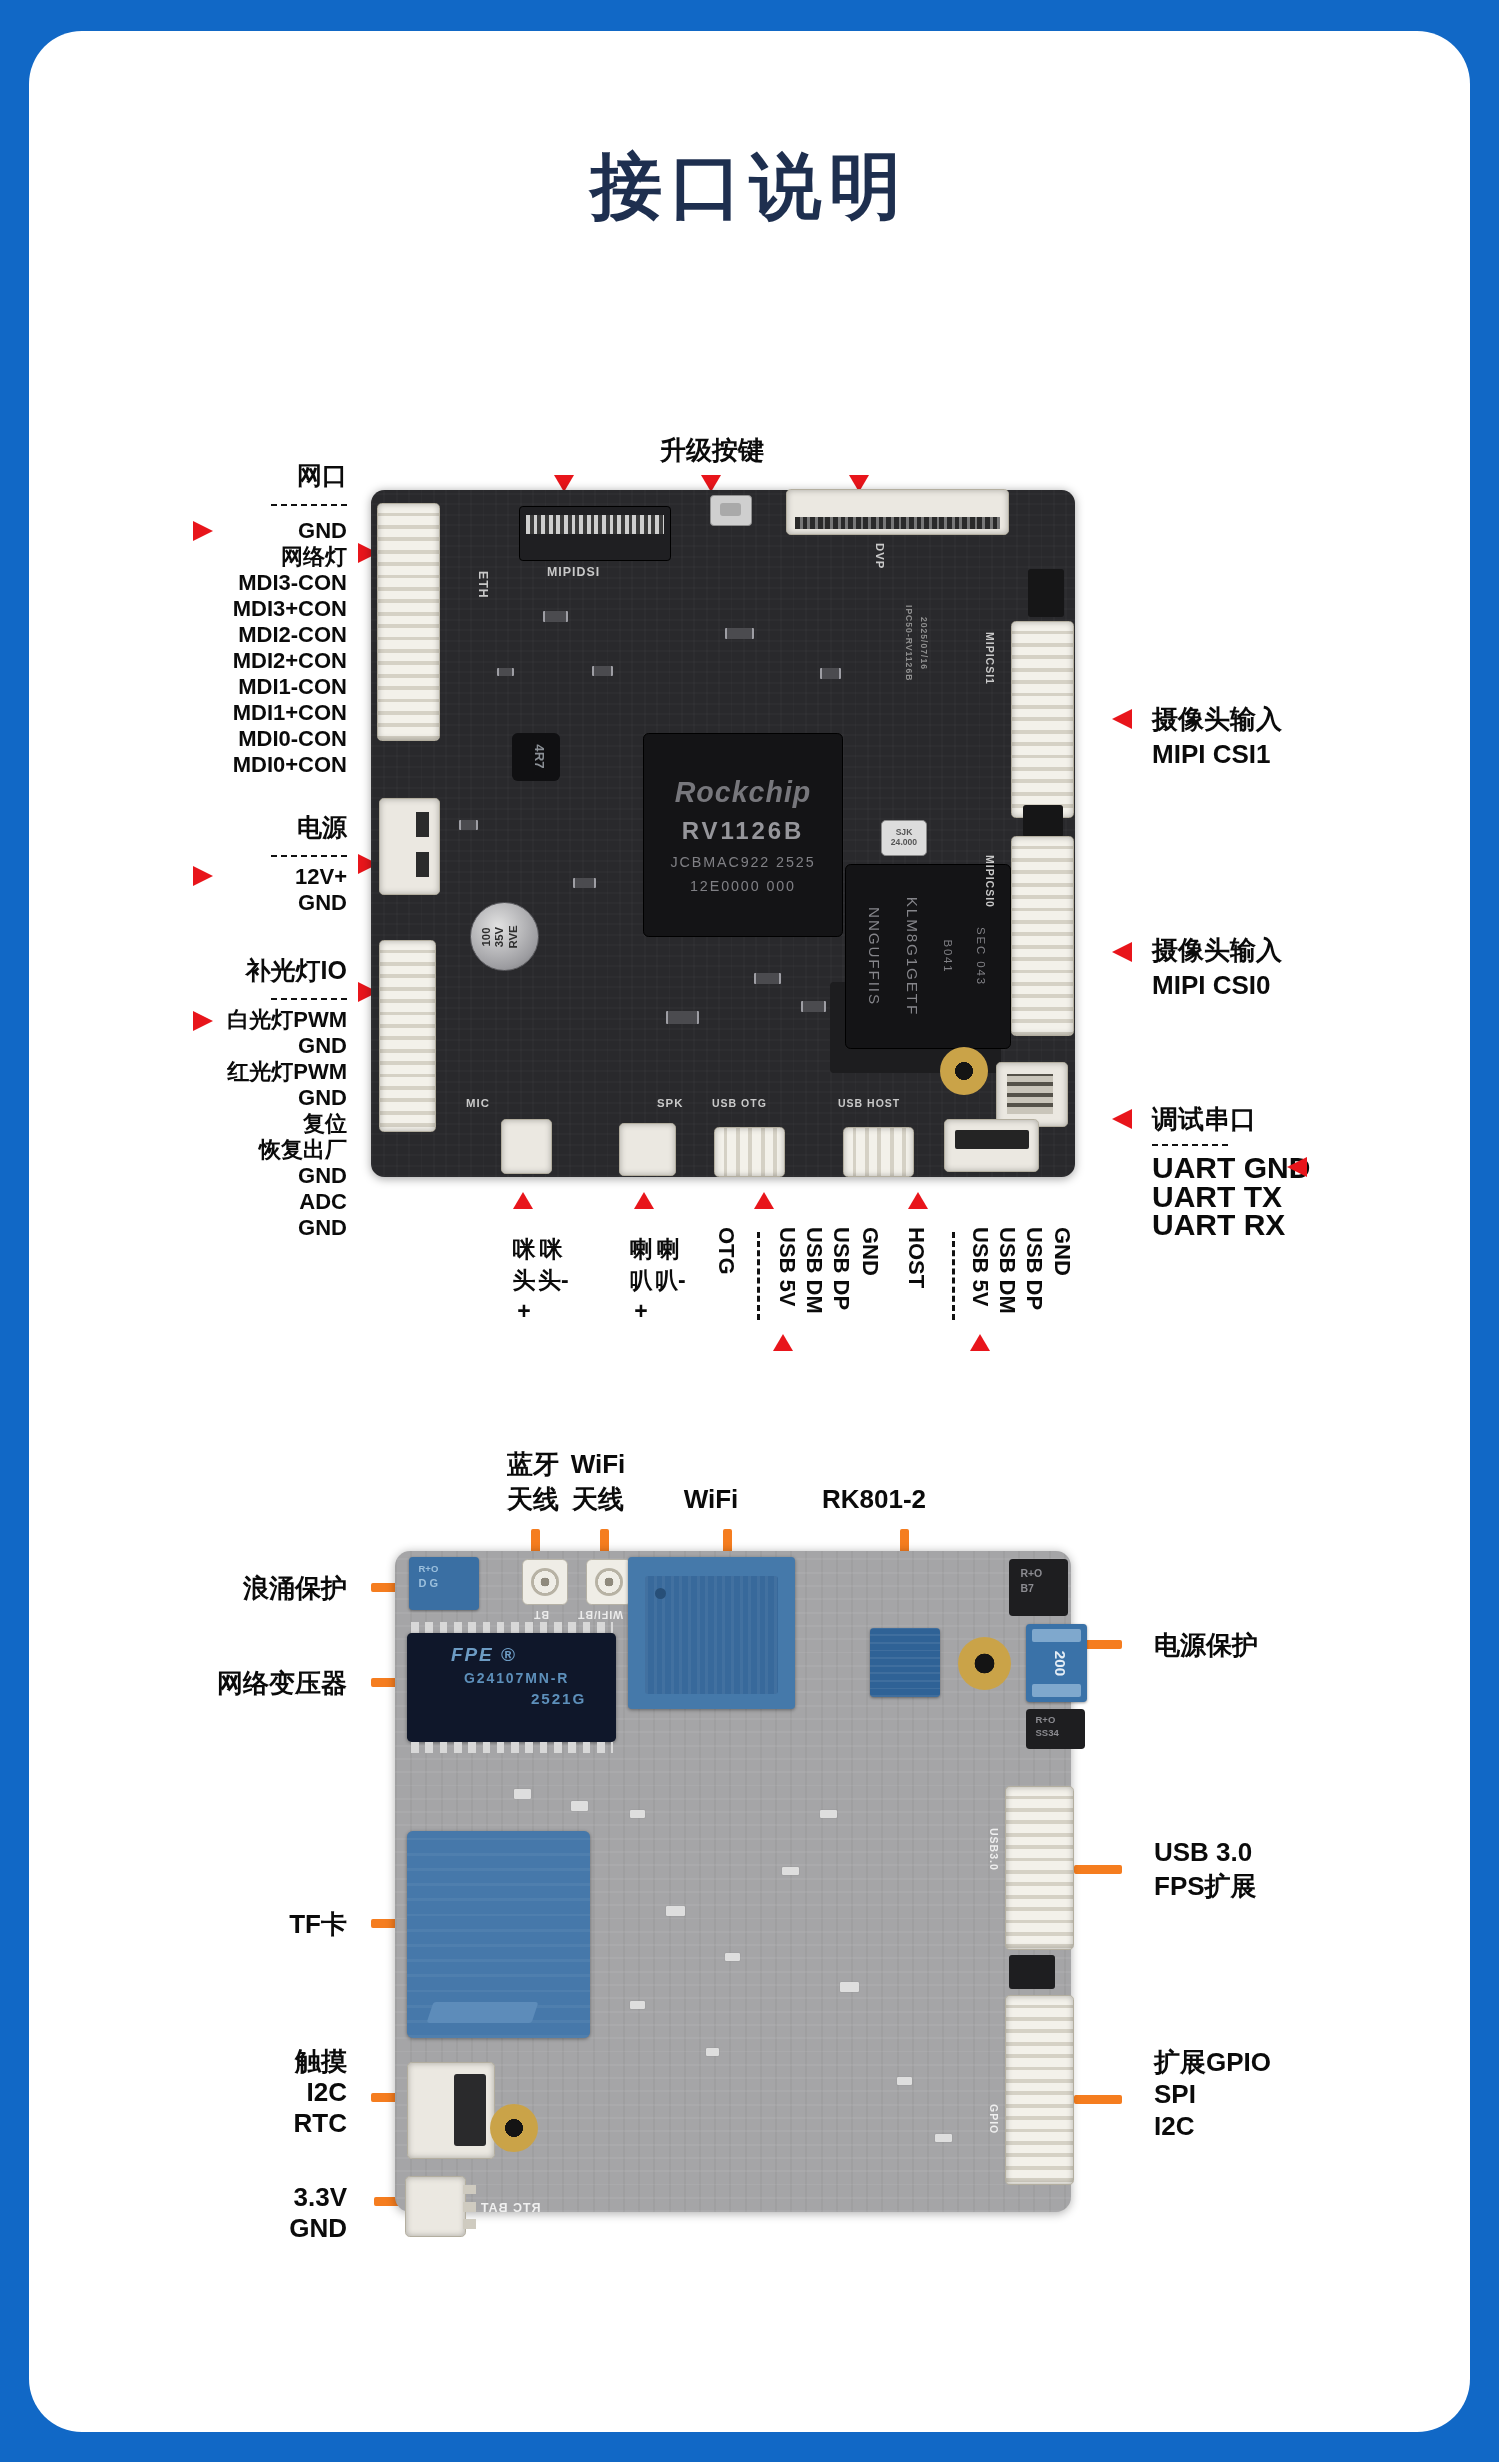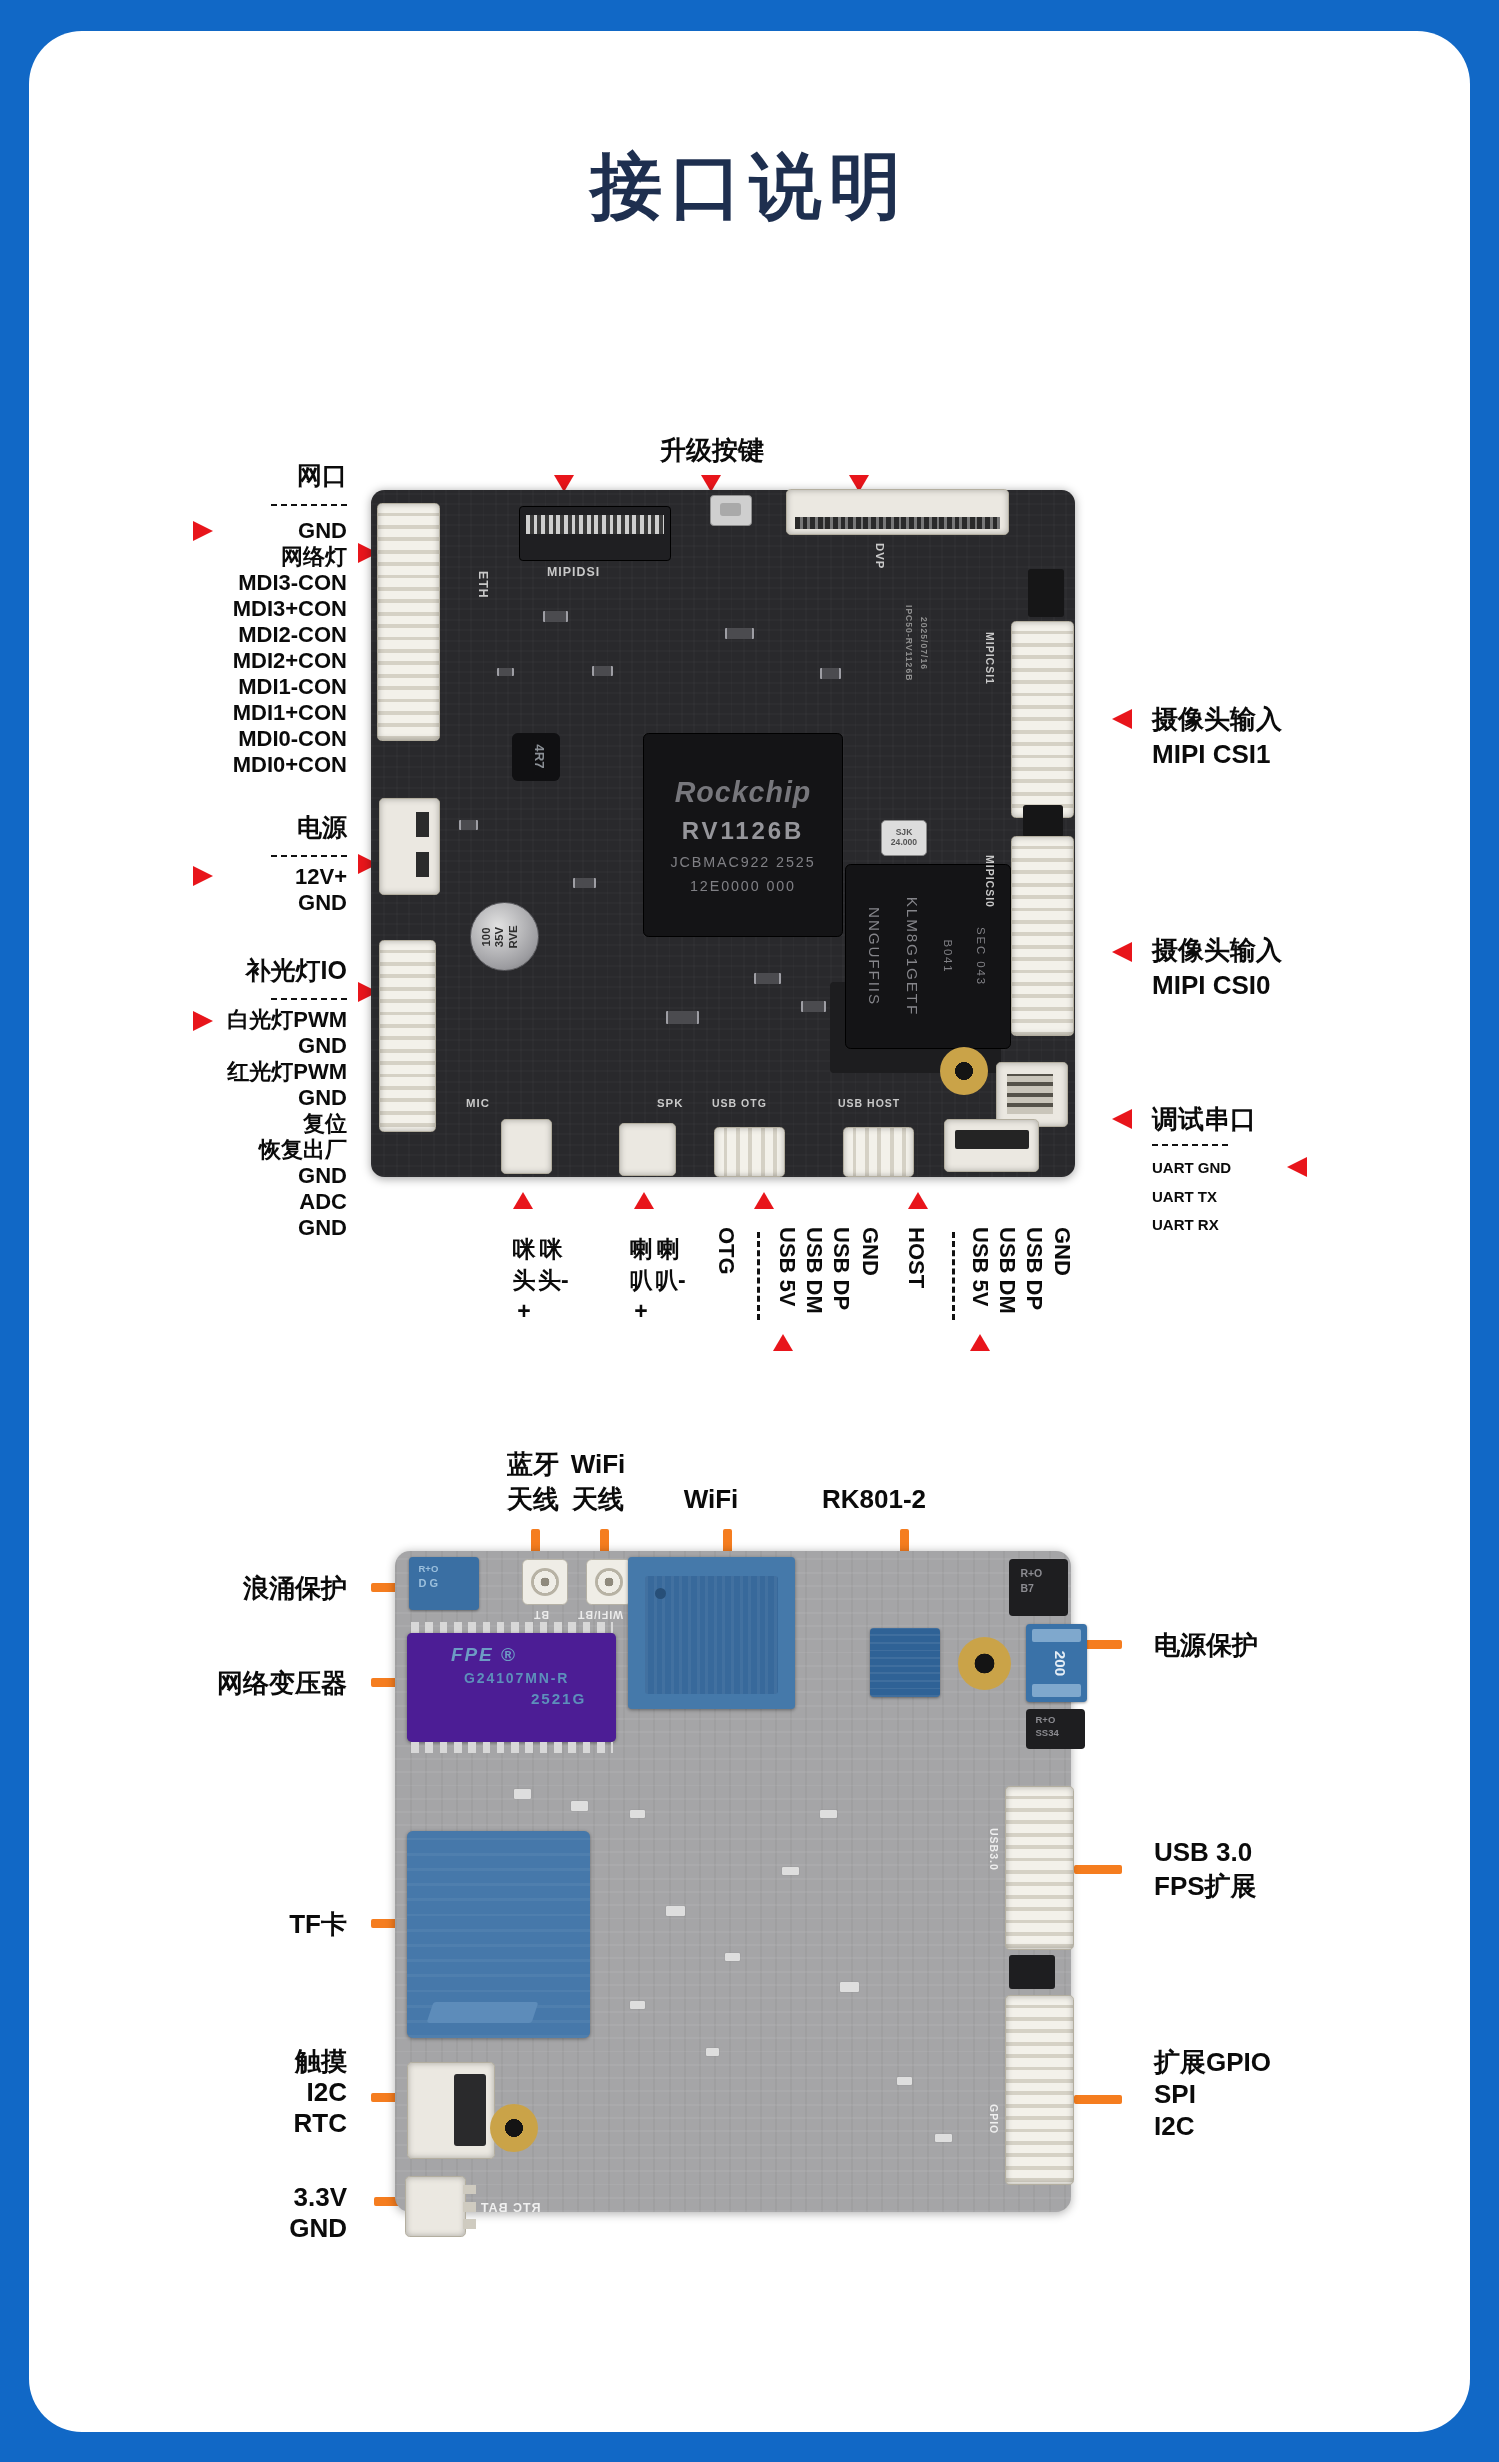--- a/index.html
+++ b/index.html
@@ -14,7 +14,7 @@
   .tr{text-align:right;}
   .tc{text-align:center;}
   .pincol{font-size:22px;font-weight:700;color:#0b0b0b;line-height:26px;text-align:right;}
-  .pincol-l{font-size:15px;font-weight:700;color:#0b0b0b;line-height:28.6px;text-align:left;}
+  .pincol-l{font-size:30px;font-weight:700;color:#0b0b0b;line-height:28.6px;text-align:left;}
   .tri-r{width:0;height:0;border-top:10.5px solid transparent;border-bottom:10.5px solid transparent;border-left:20px solid #e8151b;}
   .tri-l{width:0;height:0;border-top:10.5px solid transparent;border-bottom:10.5px solid transparent;border-right:20px solid #e8151b;}
   .tri-d{width:0;height:0;border-left:10.5px solid transparent;border-right:10.5px solid transparent;border-top:17px solid #e8151b;}

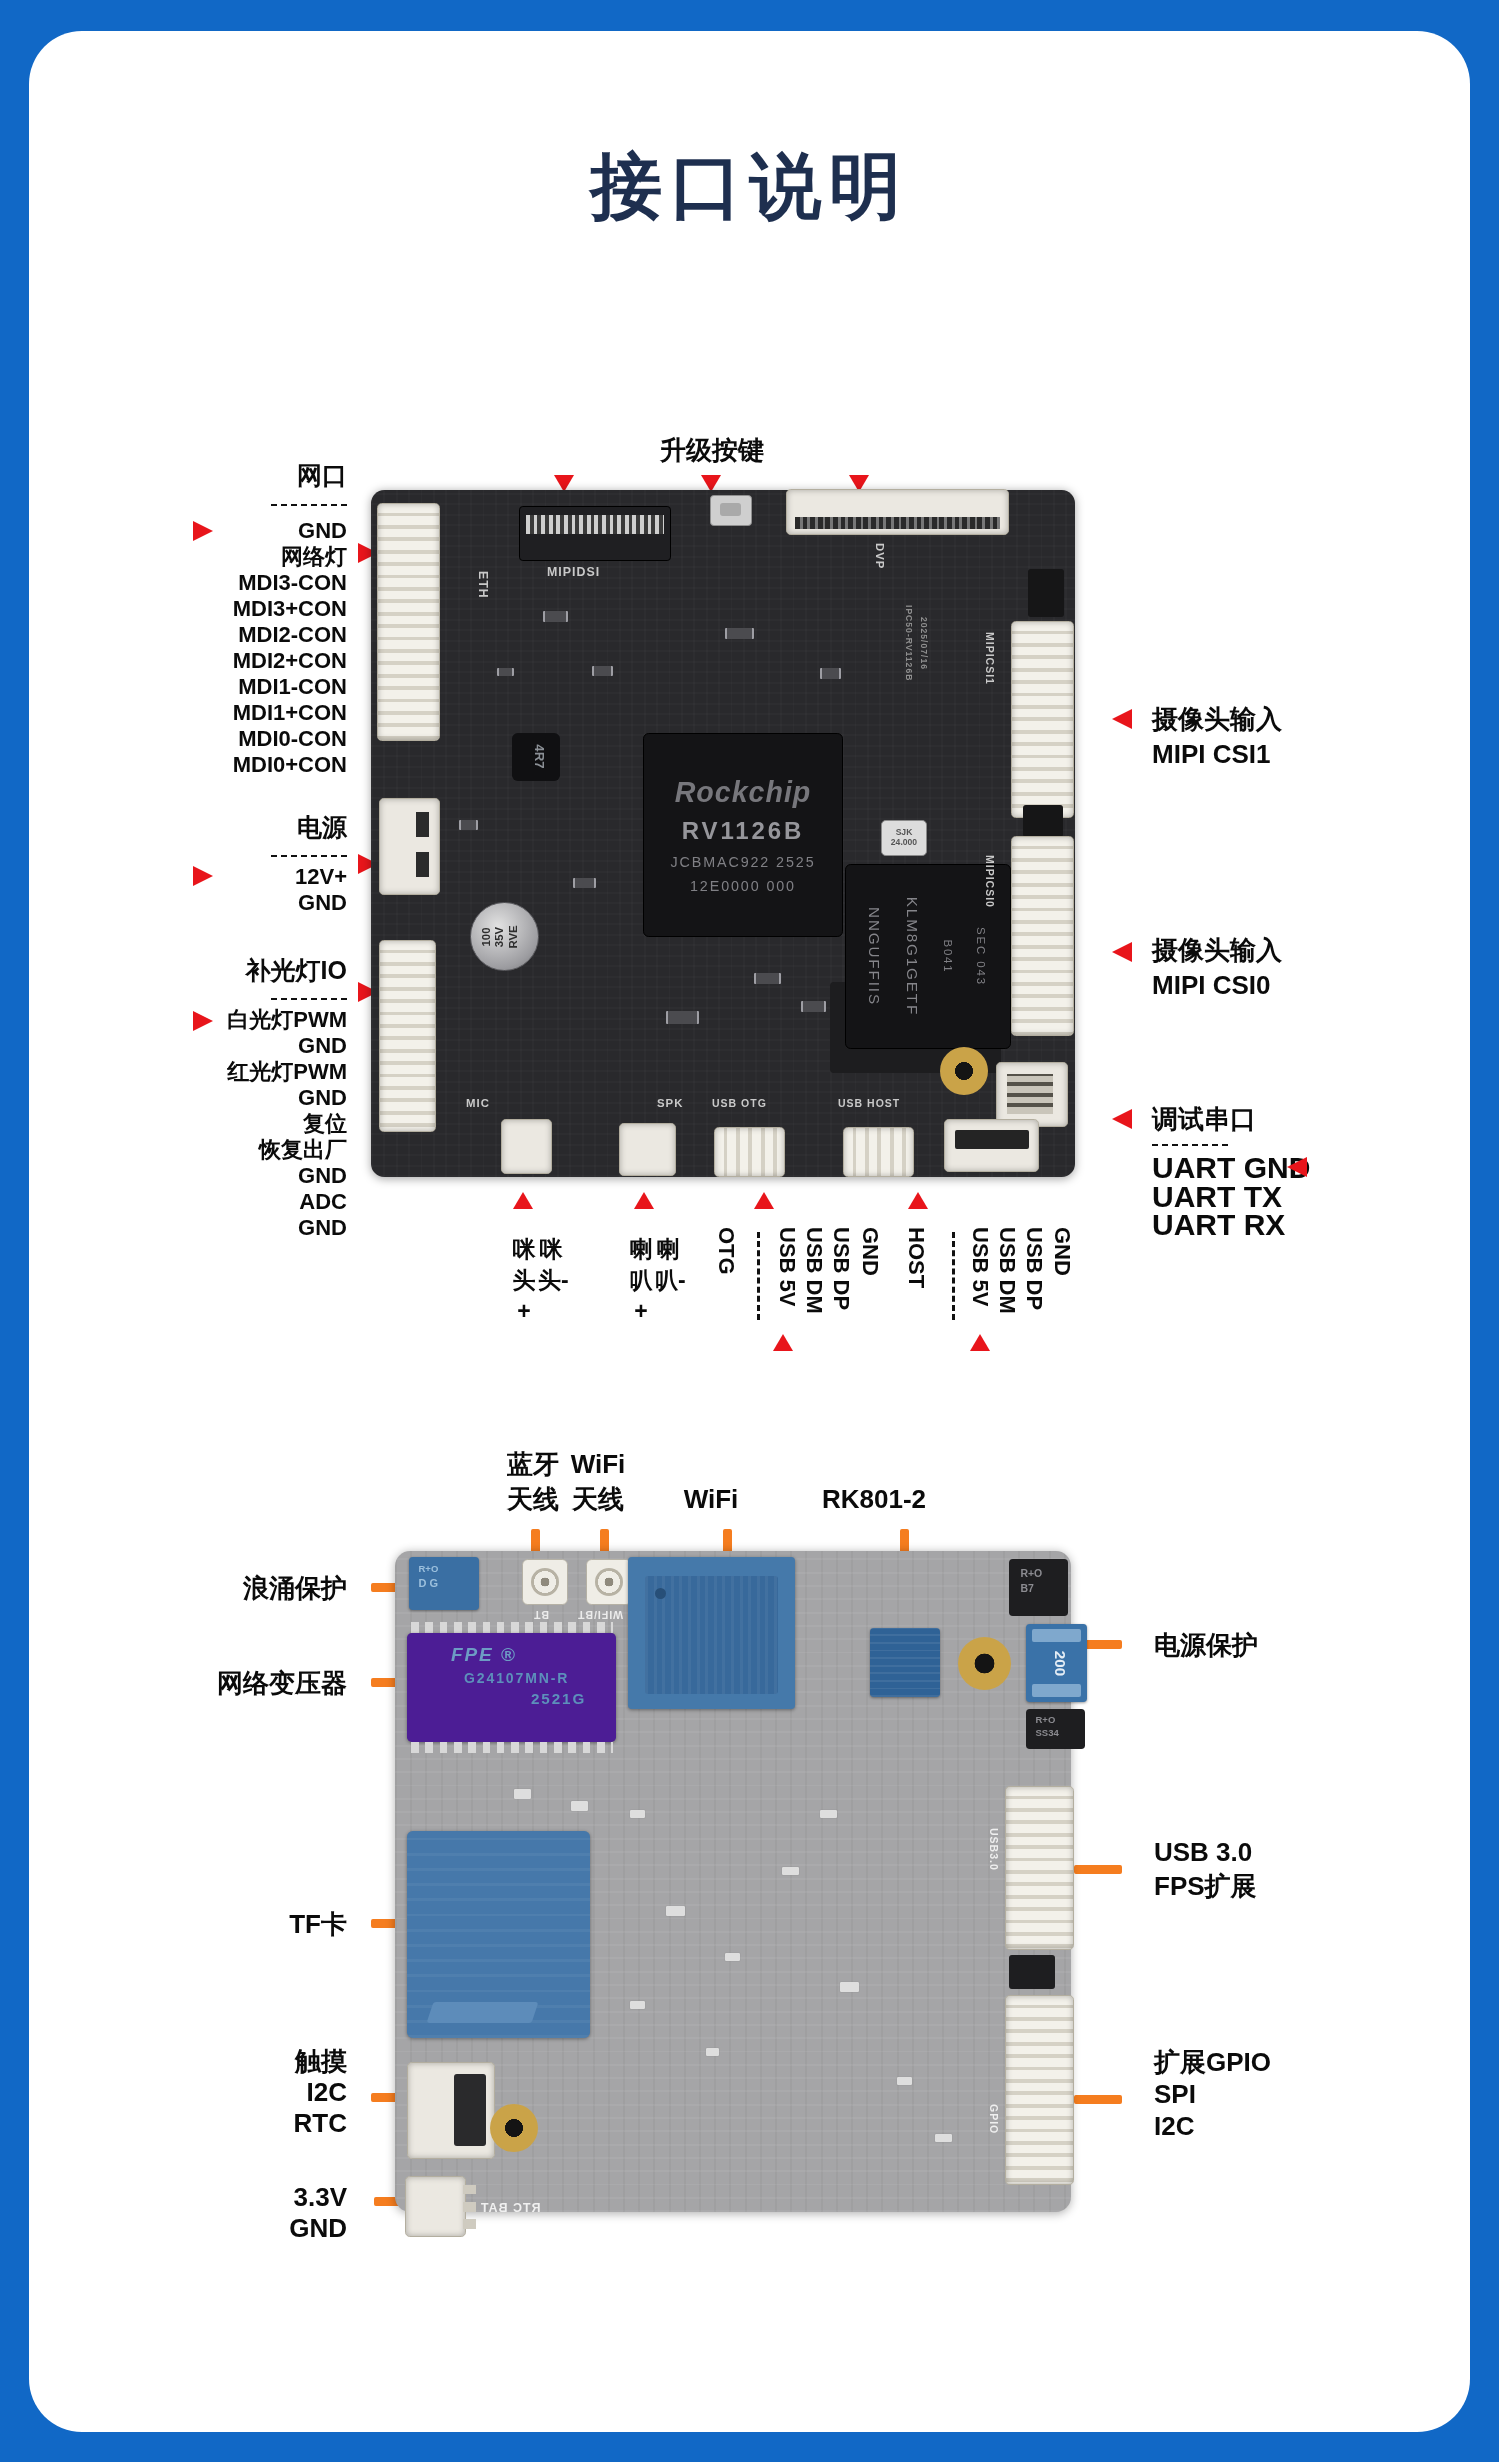--- a/index.html
+++ b/index.html
@@ -334,7 +334,7 @@
   </div>
 
   <div class="abs" style="left:411px;top:1622px;width:202px;height:11.4px;background:repeating-linear-gradient(90deg,#d8d8d8 0 7.6px,transparent 7.6px 14.3px);"></div>
-  <div class="abs" style="left:407px;top:1633px;width:209px;height:109px;background:#4c1d95;border-radius:4.8px;box-shadow:0 1px 3.8px rgba(0,0,0,.4);">
+  <div class="abs" style="left:407px;top:1633px;width:209px;height:109px;background:#0f172a;border-radius:4.8px;box-shadow:0 1px 3.8px rgba(0,0,0,.4);">
     <div style="font-size:19px;font-weight:900;font-style:italic;color:#6d9cc4;padding:11.4px 0 0 44px;letter-spacing:1.9px;">FPE ®</div>
     <div style="font-size:14px;font-weight:700;color:#5d90bb;padding:3.8px 0 0 57px;letter-spacing:1.9px;">G24107MN-R</div>
     <div style="font-size:15.2px;font-weight:700;color:#5d90bb;padding:3.8px 0 0 124px;letter-spacing:1.9px;">2521G</div>

